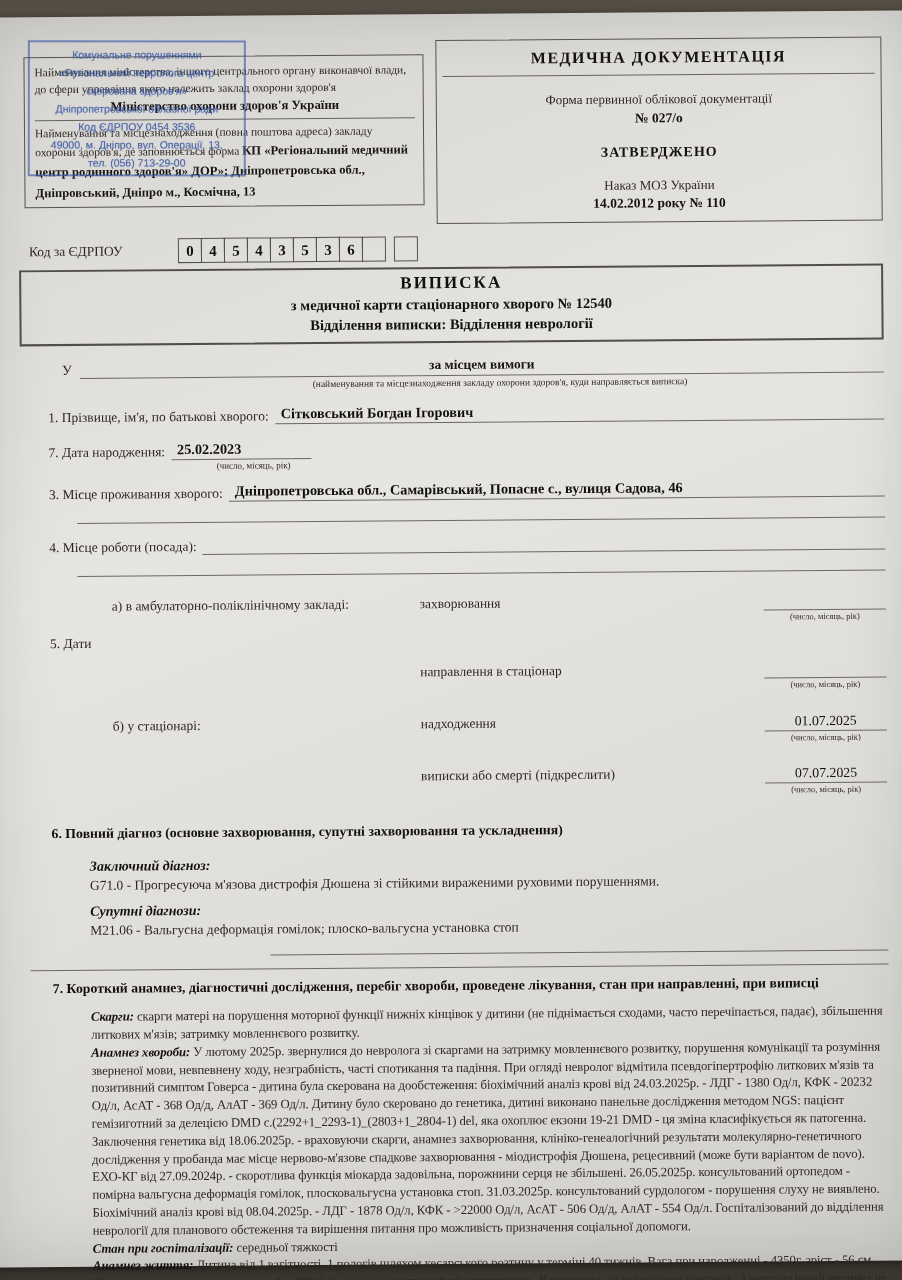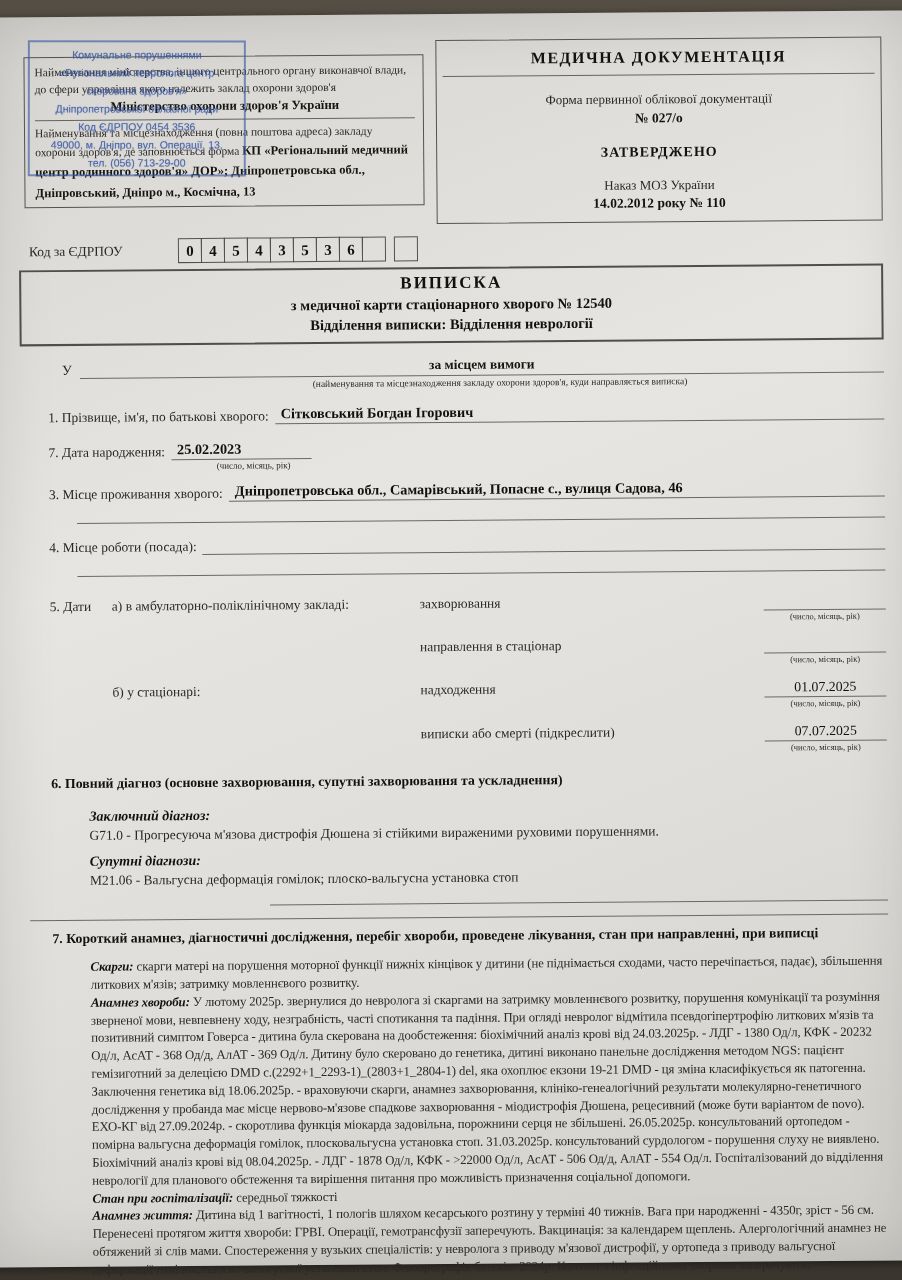--- a/index.html
+++ b/index.html
@@ -86,7 +86,7 @@
   
   .dates { margin:22px 0 0 22px; }
   .drow { display:flex; align-items:flex-start; margin-bottom:15px; font-size:13.5px; }
-  .dc1 { width:62px; }
+  .dc1 { width:62px;margin-top:37px; }
   .dc2 { width:308px; }
   .dc3 { flex:1; }
   .dc4 { width:122px; text-align:center; }

